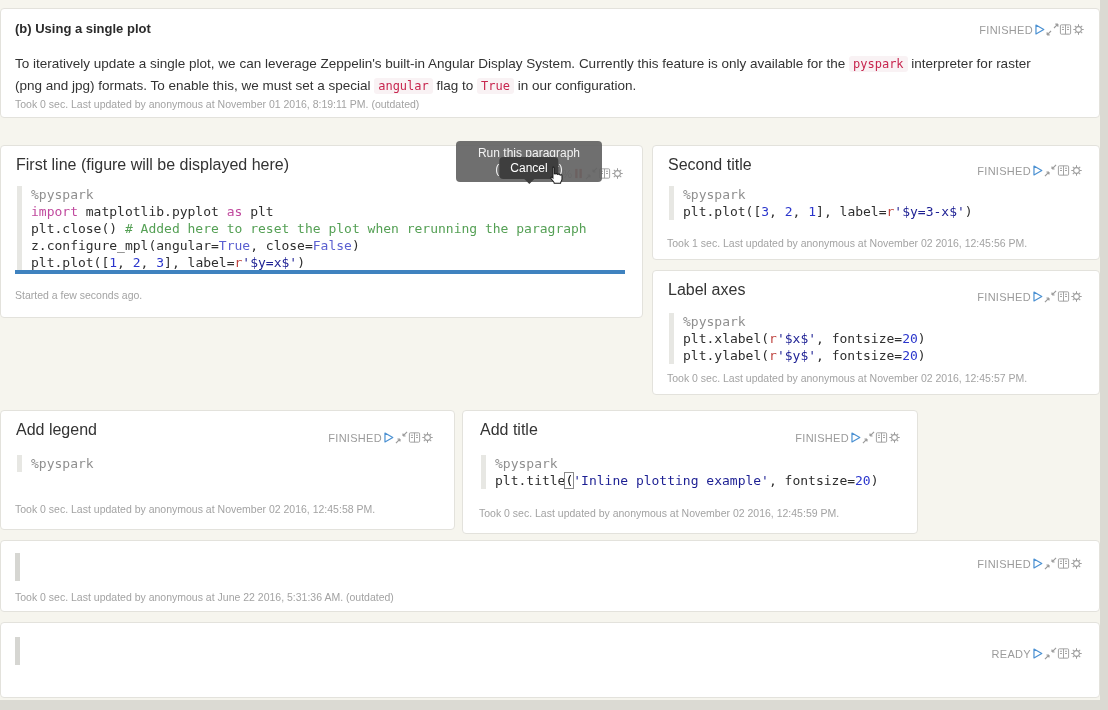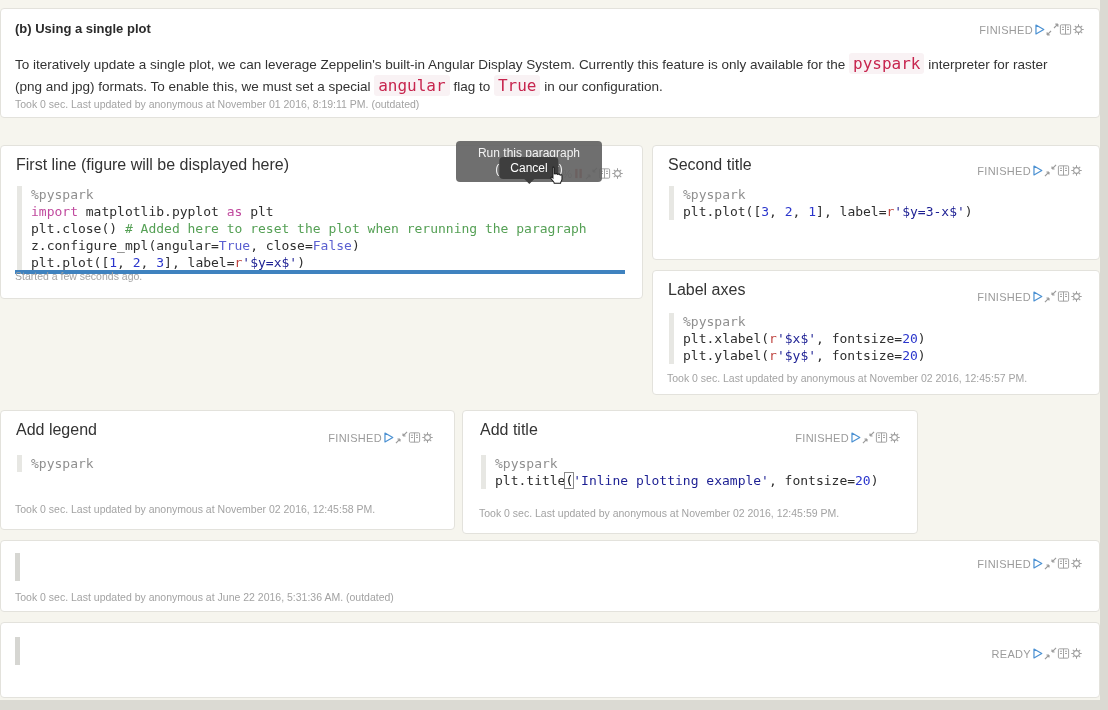--- a/index.html
+++ b/index.html
@@ -18,7 +18,7 @@
   .icbtn{display:flex;align-items:center;cursor:pointer;}
 
   .body-text{position:absolute;left:14px;top:42px;width:1068px;font-size:13.5px;line-height:21px;color:#333;}
-  .r-code{font-family:"DejaVu Sans Mono",monospace;font-size:16px;color:#c7254e;background:#f9f2f4;padding:1px 4px;border-radius:3px;}
+  .r-code{font-family:"DejaVu Sans Mono",monospace;font-size:12px;color:#c7254e;background:#f9f2f4;padding:1px 4px;border-radius:3px;}
 
   .code{position:absolute;left:16px;border-left:5px solid #e7e7e3;padding-left:9px;font-family:"DejaVu Sans Mono",monospace;font-size:13px;line-height:17px;white-space:pre;}
   .cl{height:17px;}

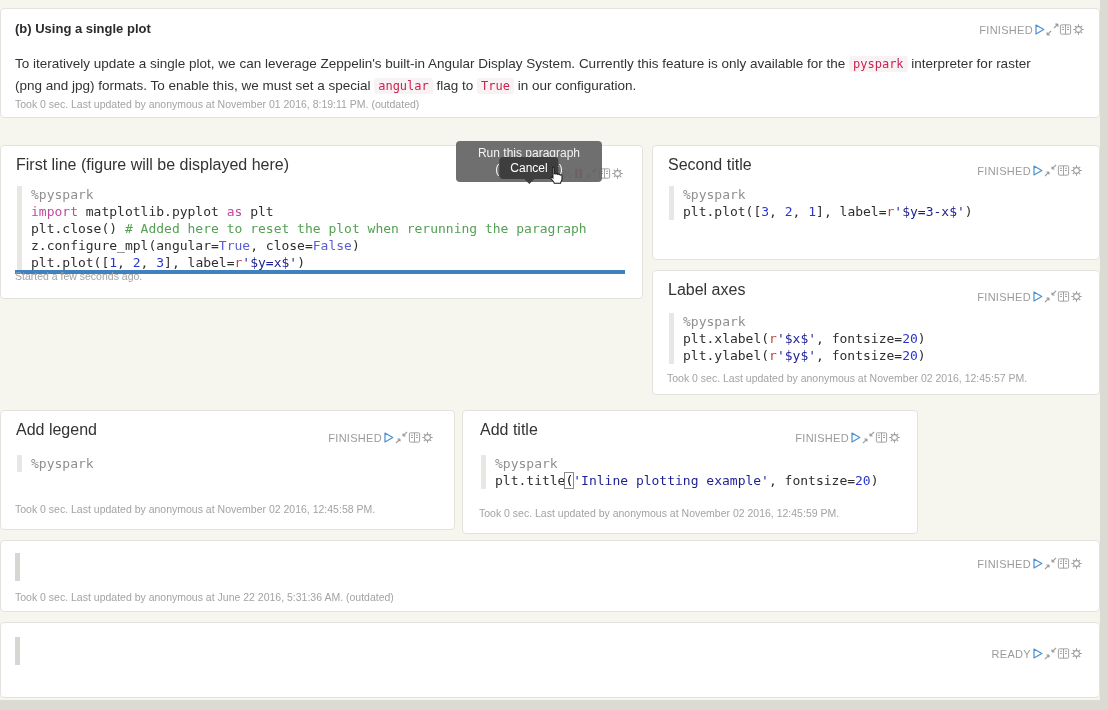--- a/index.html
+++ b/index.html
@@ -123,7 +123,7 @@
     <div class="footer" style="bottom:7px;">Took 0 sec. Last updated by anonymous at November 01 2016, 8:19:11 PM. (outdated)</div>
   </div>
 
-  <div class="card" style="left:0;top:145px;width:643px;height:154px;">
+  <div class="card" style="left:0;top:145px;width:643px;height:173px;">
     <div class="p-title">First line (figure will be displayed here)</div>
     <div class="status-row" style="top:21px;right:18px;">
       <span class="status-label">FINISHED</span>

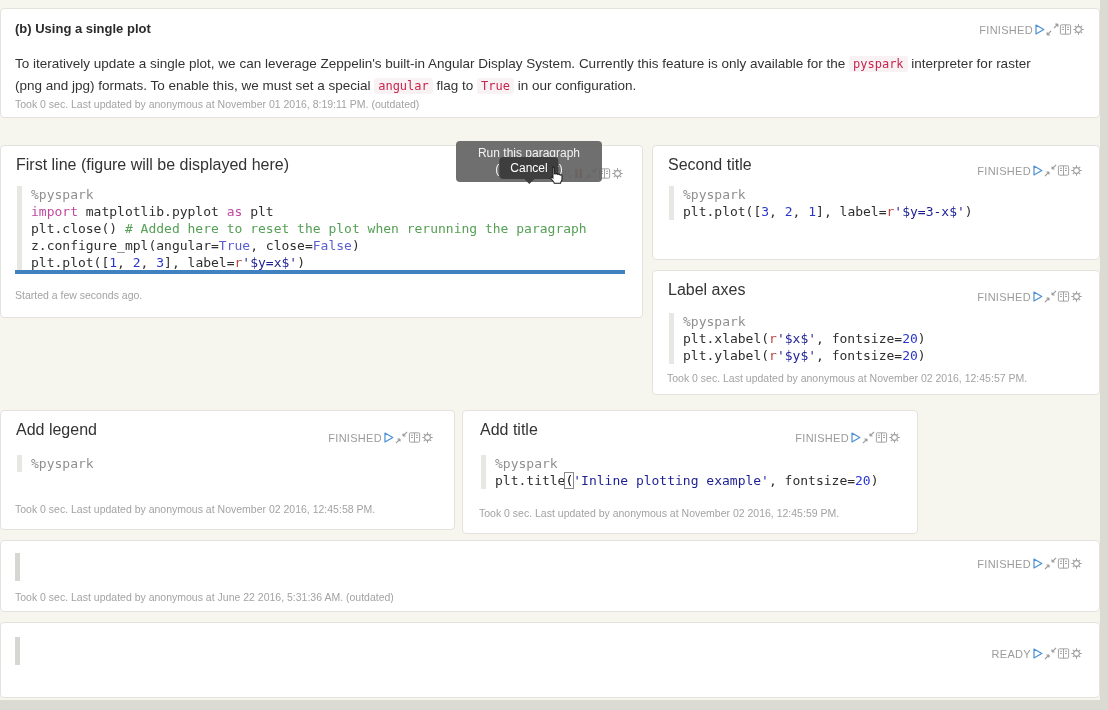--- a/index.html
+++ b/index.html
@@ -180,6 +180,7 @@
         </span>
     </div>
     <div class="code" style="top:40px;"><div class="cl"><span class="t-meta">%pyspark</span></div><div class="cl"><span class="t-pl">plt.plot([</span><span class="t-num">3</span><span class="t-pl">, </span><span class="t-num">2</span><span class="t-pl">, </span><span class="t-num">1</span><span class="t-pl">], label=</span><span class="t-raw">r</span><span class="t-str">'$y=3-x$'</span><span class="t-pl">)</span></div></div>
+    <div class="footer" style="bottom:10px;">Took 1 sec. Last updated by anonymous at November 02 2016, 12:45:56 PM.</div>
   </div>
 
   <div class="card" style="left:652px;top:270px;width:448px;height:125px;">

